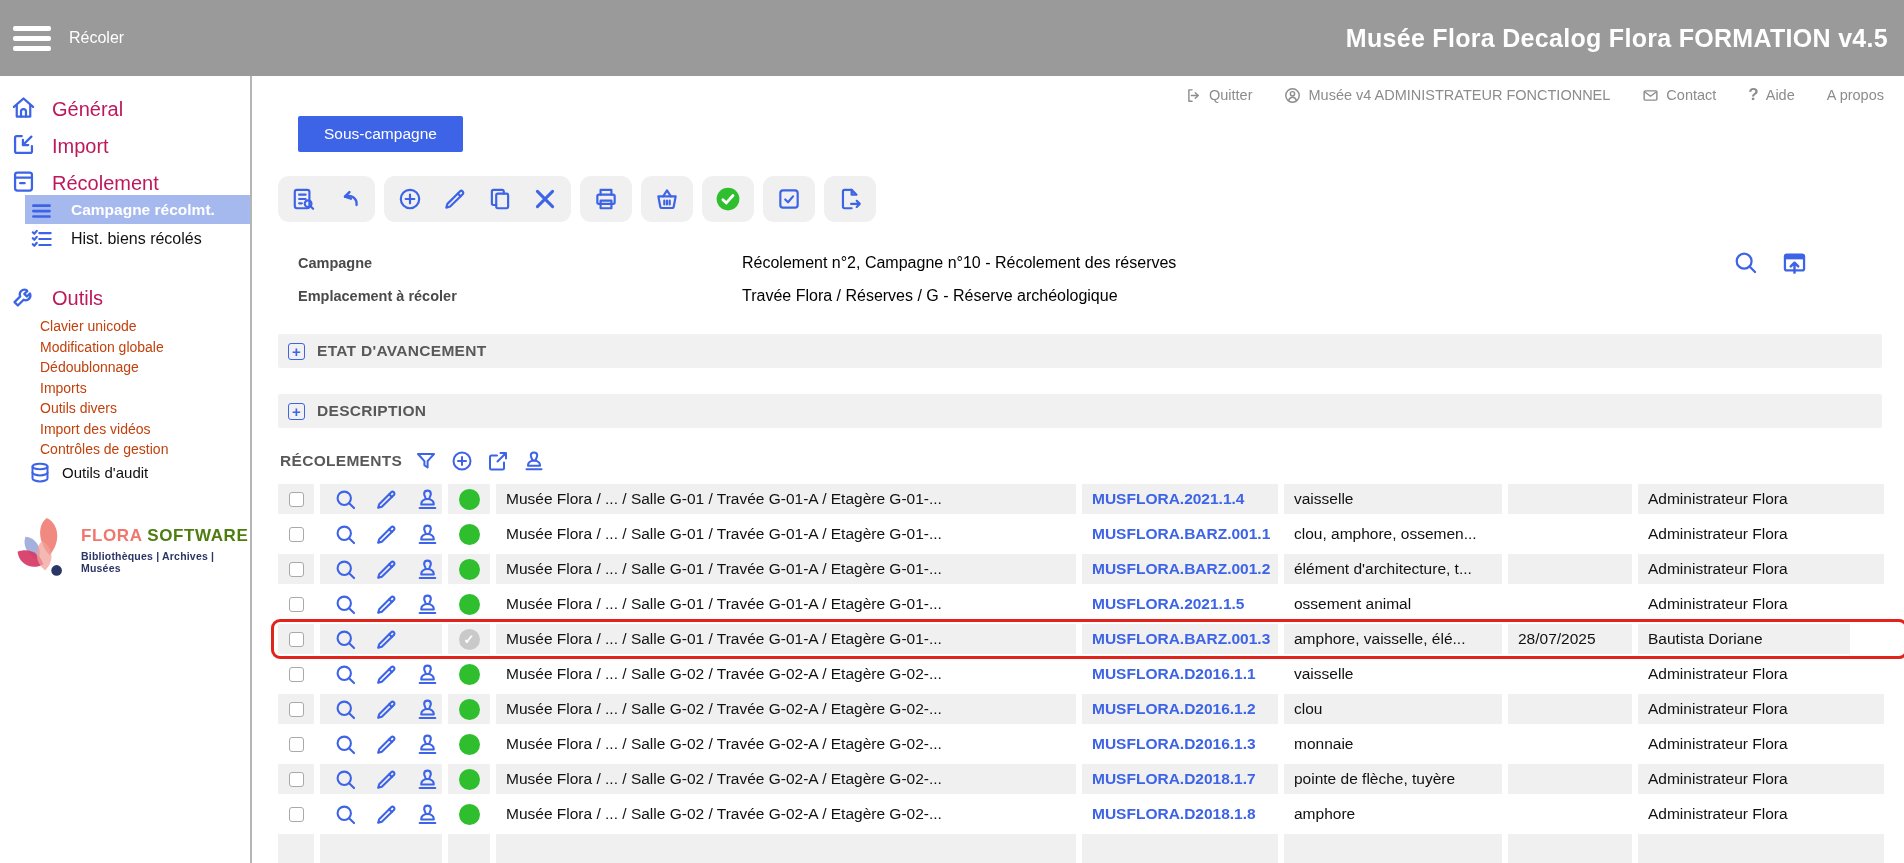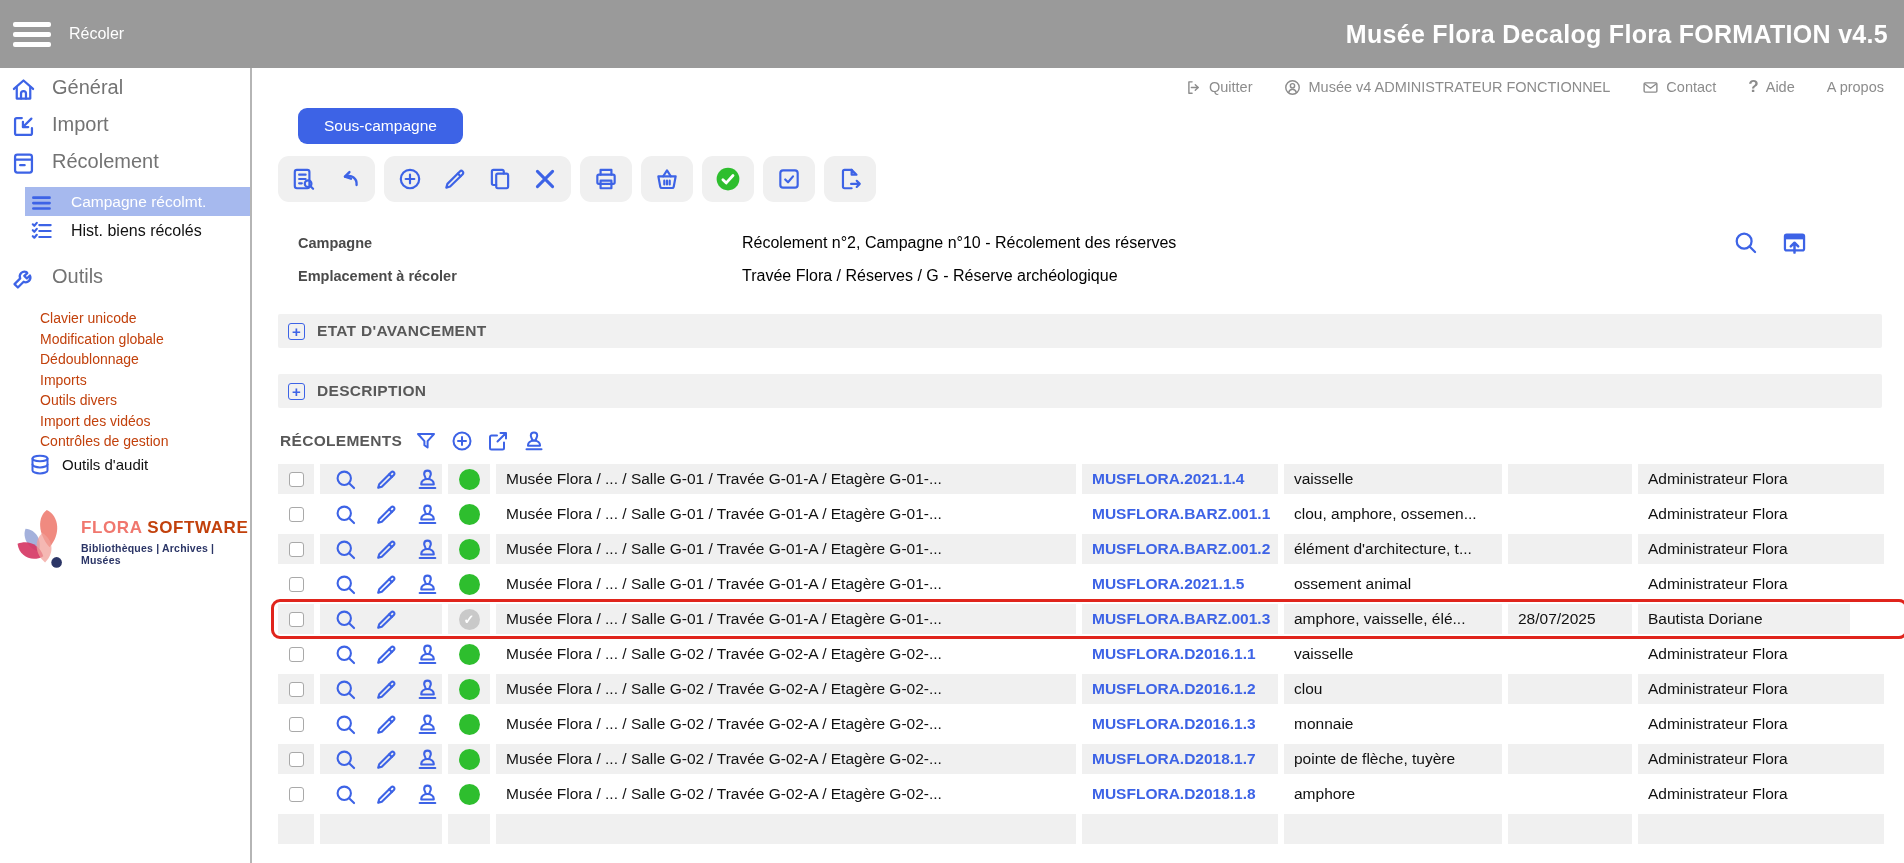--- a/index.html
+++ b/index.html
@@ -14,7 +14,7 @@
   }
   svg{display:block}
   
-  .topbar{height:68px;background:var(--topbar-bg);display:flex;align-items:center}
+  .topbar{height:76px;background:var(--topbar-bg);display:flex;align-items:center}
   .hamburger{width:38px;margin-left:13px;cursor:pointer}
   .hamburger span{display:block;height:5px;background:#fff;border-radius:2px;margin:5px 0}
   .topbar-label{color:#fff;font-size:16px;margin-left:18px}

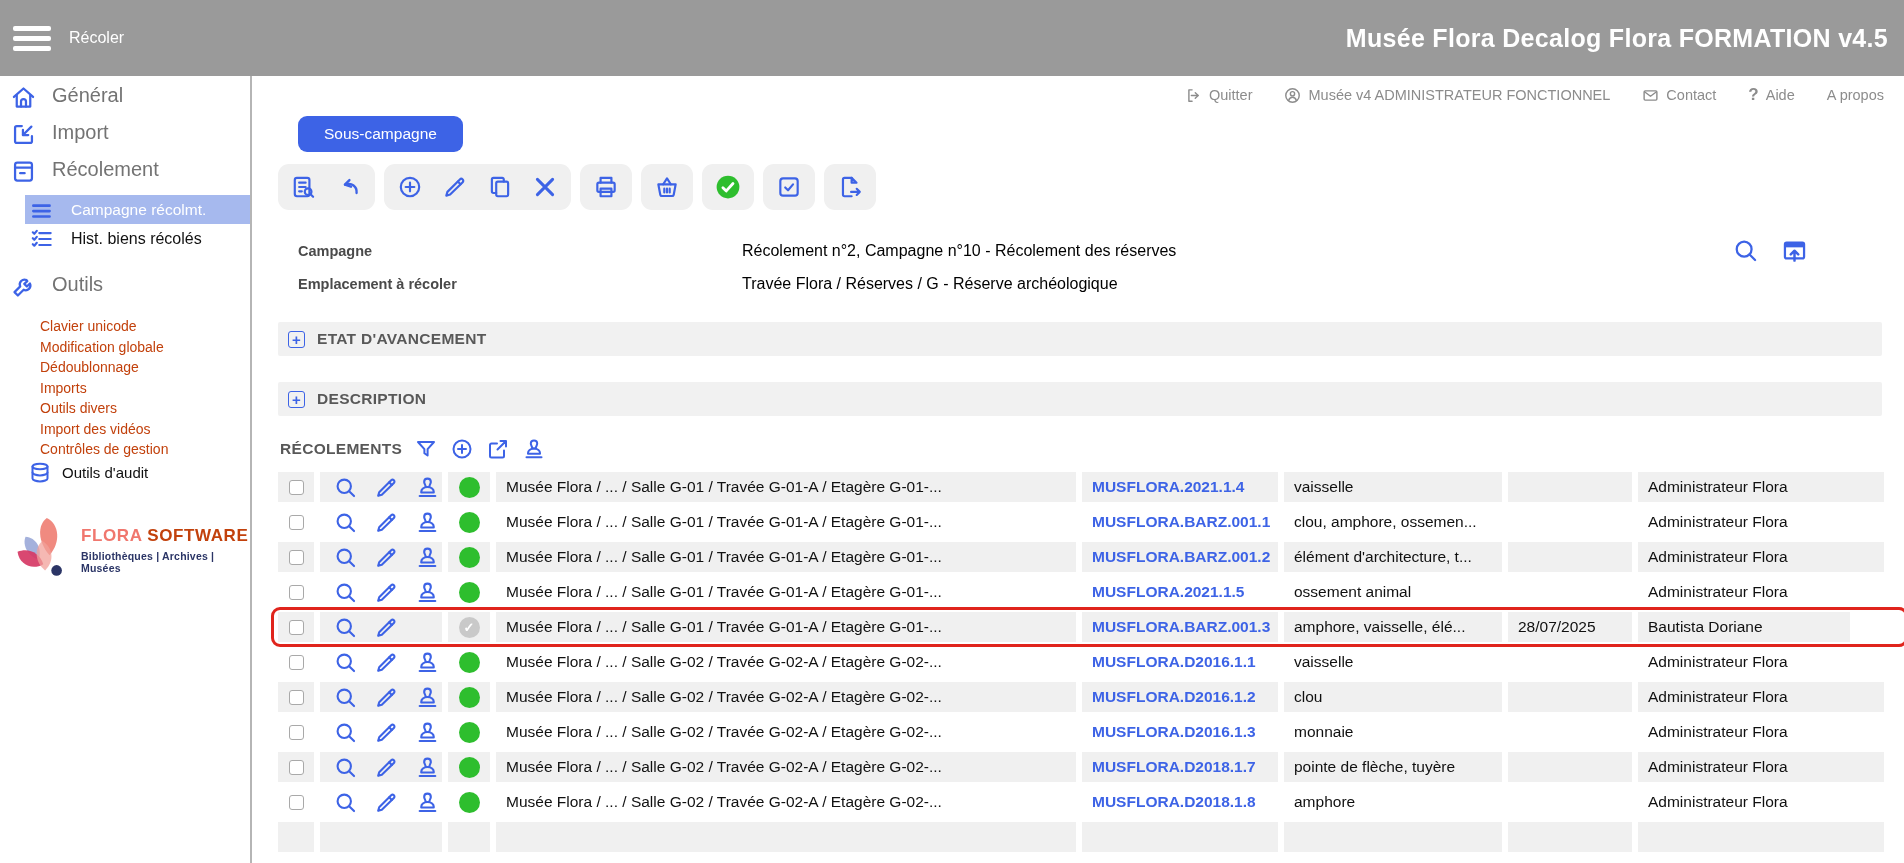--- a/index.html
+++ b/index.html
@@ -22,7 +22,7 @@
   
   .layout{display:flex;height:795px}
   .sidebar{width:252px;flex:0 0 252px;border-right:2px solid #b5b5b5;padding-top:8px;background:#fff}
-  .side-item{display:flex;align-items:flex-start;gap:15px;padding-left:10px;height:37px;font-size:20px;color:#737373;cursor:pointer}
+  .side-item{display:flex;align-items:flex-end;gap:15px;padding-left:10px;height:37px;font-size:20px;color:#be185d;cursor:pointer}
   .side-item svg{width:27px;height:27px;color:var(--accent);flex:0 0 27px}
   .side-sub{display:flex;align-items:center;gap:16px;margin-left:25px;height:29px;padding-left:4px;font-size:16px;color:#111;cursor:pointer}
   .side-sub svg{width:26px;height:26px;color:var(--accent);flex:0 0 26px}

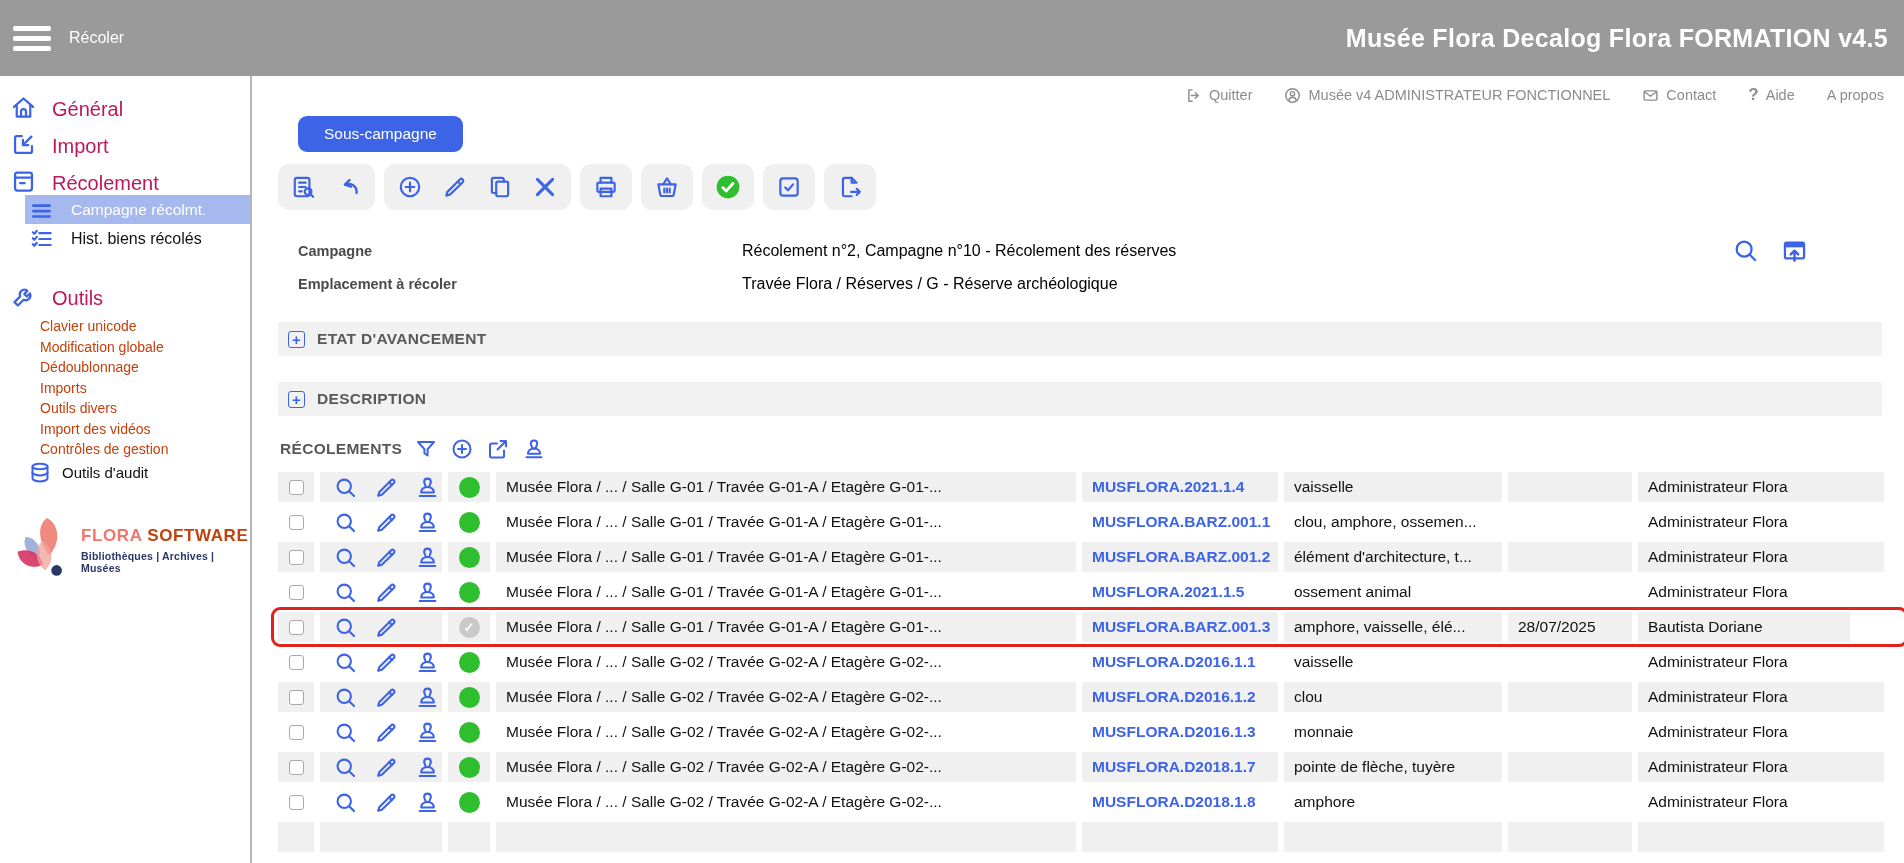--- a/index.html
+++ b/index.html
@@ -43,8 +43,8 @@
   .topnav-item{display:flex;align-items:center;gap:7px;cursor:pointer}
   .topnav-item svg{width:17px;height:17px}
   .qmark{font-size:17px;font-weight:bold;color:#8c8c8c}
-  .tab{display:inline-block;margin:2px 0 0 20px;background:var(--accent);color:#fff;font-size:15.5px;
-       padding:9px 26px;border-radius:9px;cursor:pointer}
+  .tab{display:inline-block;margin:2px 0 12px 20px;background:var(--accent);color:#fff;font-size:15.5px;
+       padding:9px 26px;border-radius:2px;cursor:pointer}
   .toolbar{display:flex;align-items:center;gap:9px;margin-top:12px}
   .tb-group{background:#f0f0f0;border-radius:11px;height:46px;display:flex;align-items:center;gap:19px;padding:0 13px}
   .tb-btn{width:26px;height:26px;color:var(--accent);cursor:pointer}

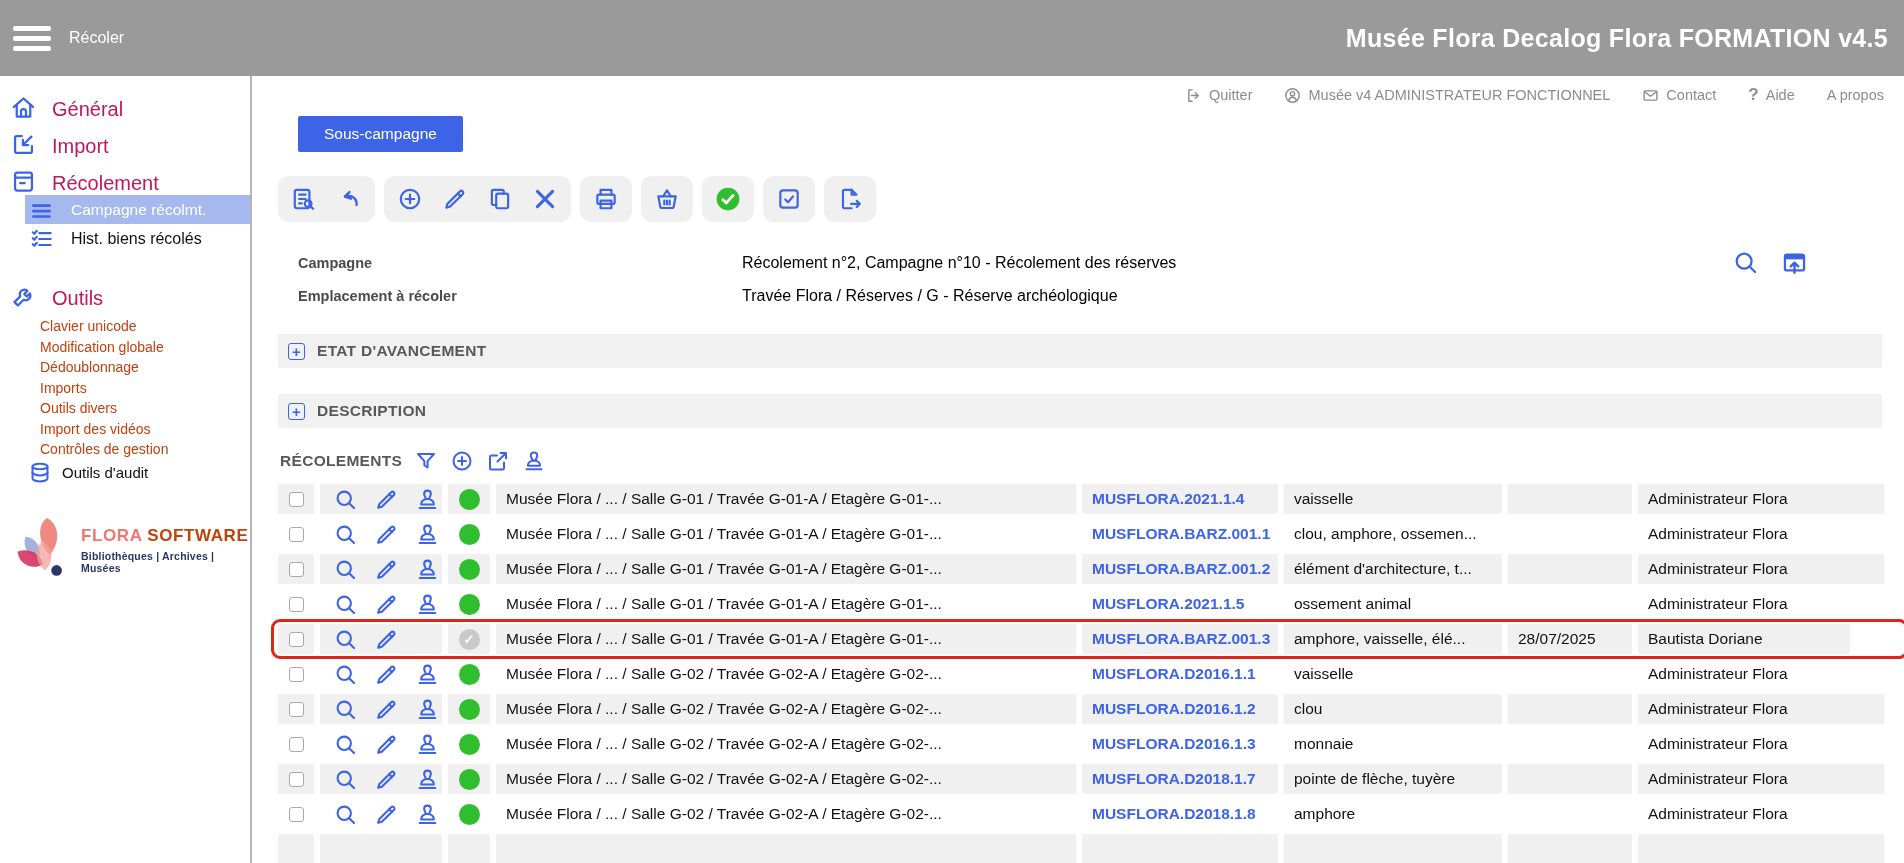--- a/index.html
+++ b/index.html
@@ -26,7 +26,7 @@
   .side-item svg{width:27px;height:27px;color:var(--accent);flex:0 0 27px}
   .side-sub{display:flex;align-items:center;gap:16px;margin-left:25px;height:29px;padding-left:4px;font-size:16px;color:#111;cursor:pointer}
   .side-sub svg{width:26px;height:26px;color:var(--accent);flex:0 0 26px}
-  .side-sub.selected{background:var(--selected-bg);color:#fff;font-weight:normal;font-size:15.5px}
+  .side-sub.selected{background:var(--selected-bg);color:#fff;font-weight:bold;font-size:15.5px}
   .tools-list{margin:6px 0 0 40px;font-size:14px;color:#c2410c}
   .tools-list div{height:20.5px;line-height:20.5px;cursor:pointer}
   .audit-item{display:flex;align-items:center;gap:10px;margin:1px 0 0 28px;font-size:15px;color:#101010;cursor:pointer}

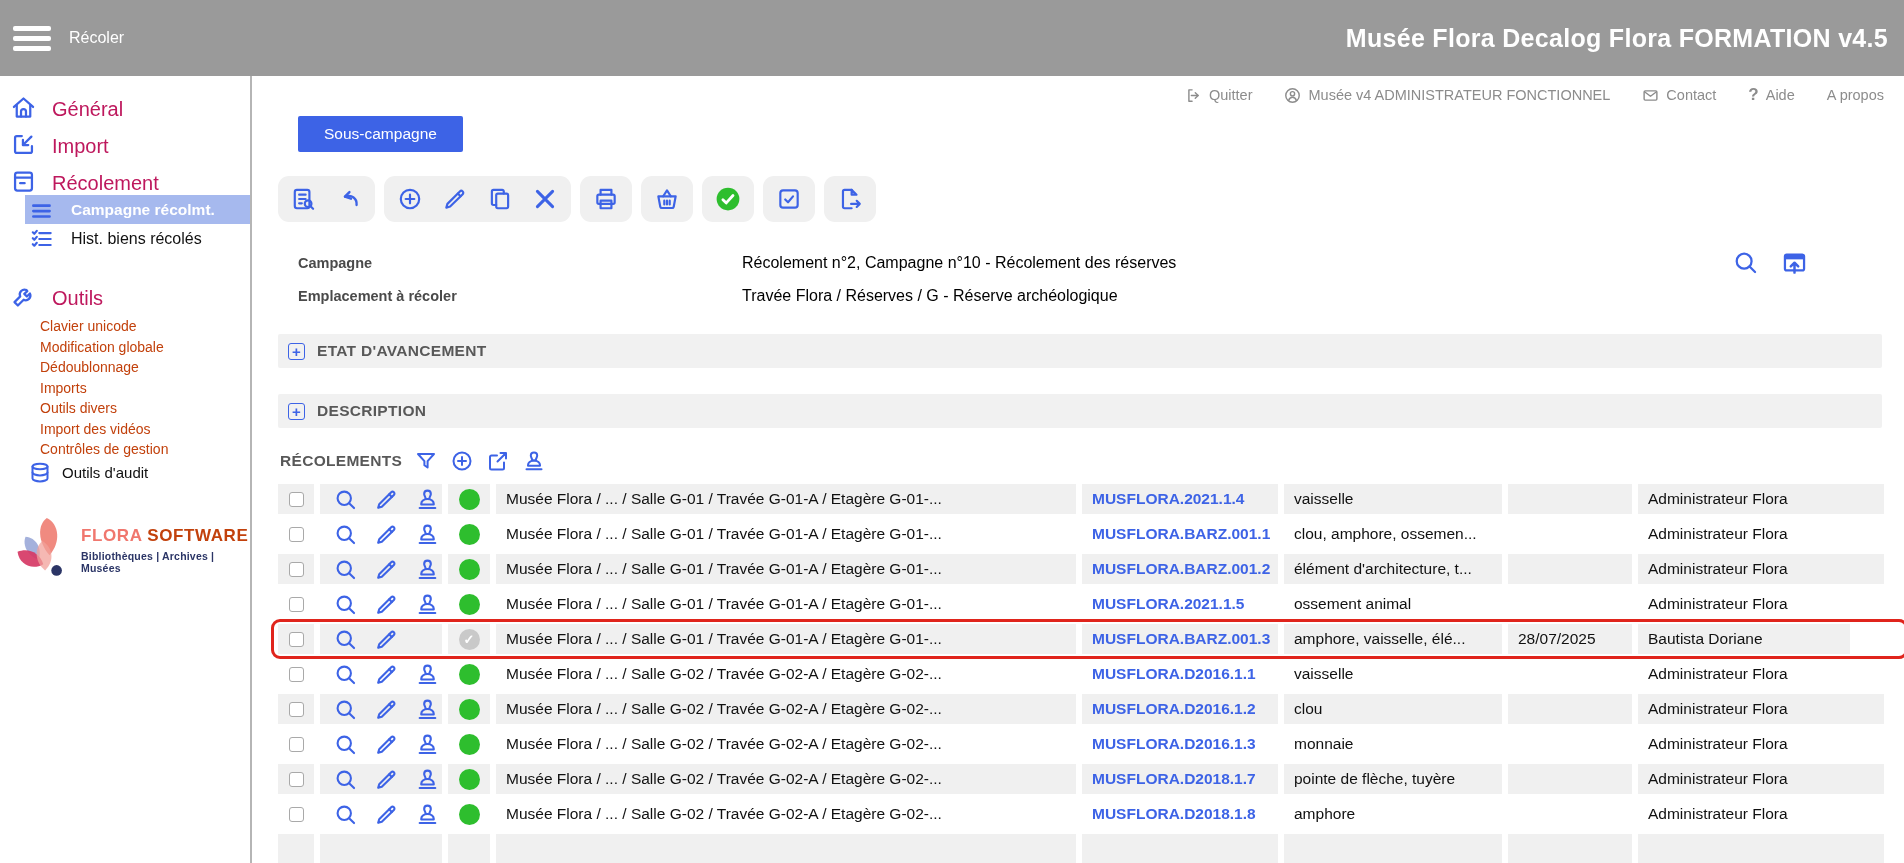--- a/index.html
+++ b/index.html
@@ -35,7 +35,7 @@
   .logo-text{margin-left:4px}
   .logo-title{font-size:17px;font-weight:bold;letter-spacing:.6px}
   .logo-flora{color:#f0776e}
-  .logo-soft{color:#c2410c}
+  .logo-soft{color:#4d7c0f}
   .logo-sub{font-size:10.5px;font-weight:bold;color:#2b3566;margin-top:4px;letter-spacing:.2px}
   
   .content{flex:1;padding-left:26px;position:relative}

